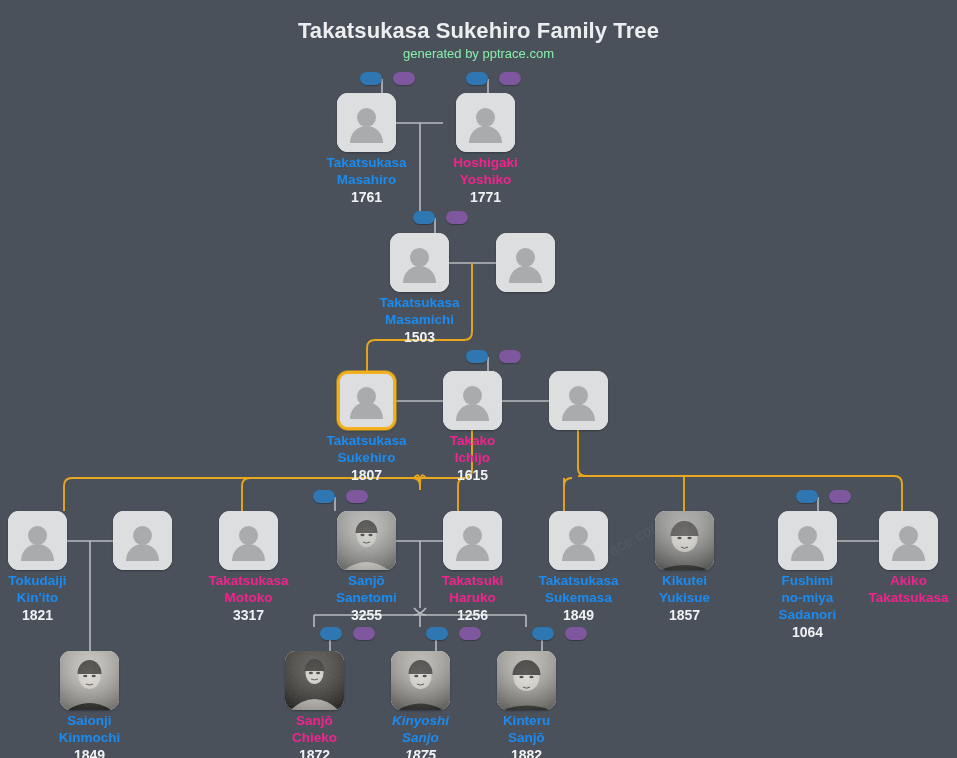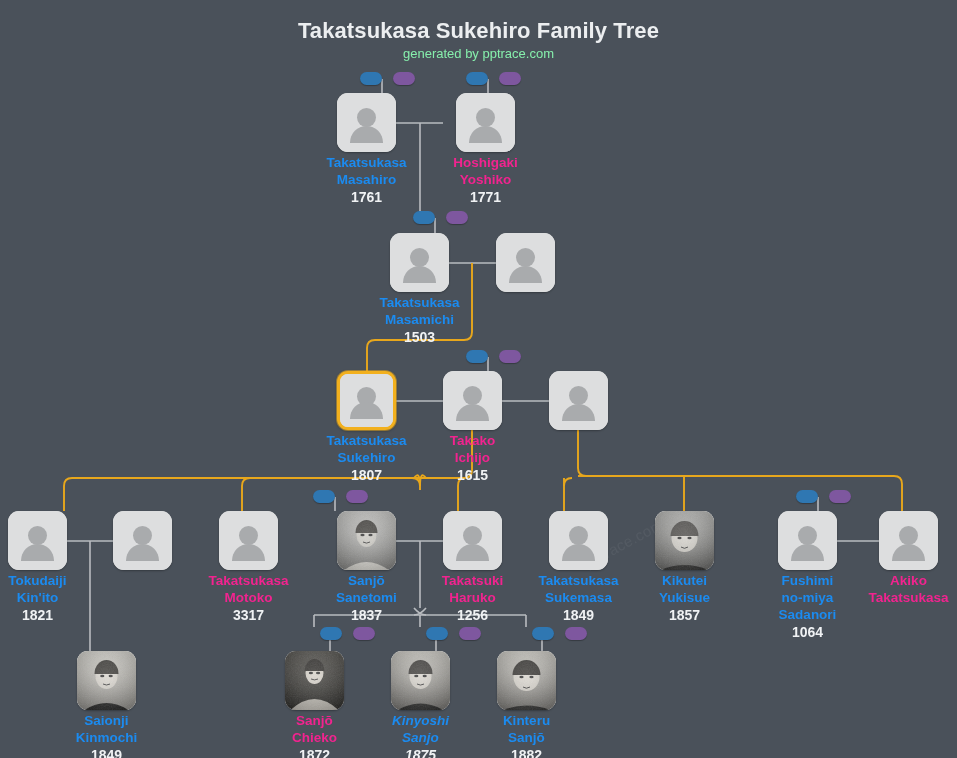--- a/index.html
+++ b/index.html
@@ -316,7 +316,7 @@
           </div>
         </div>
         <div class="label m">Sanjō
-Sanetomi<span class="year">1837</span></div>
+Sanetomi<span class="year">3255</span></div>
       </div>
       <div class="node" style="left: 443px; top: 511px;">
         <div class="card">

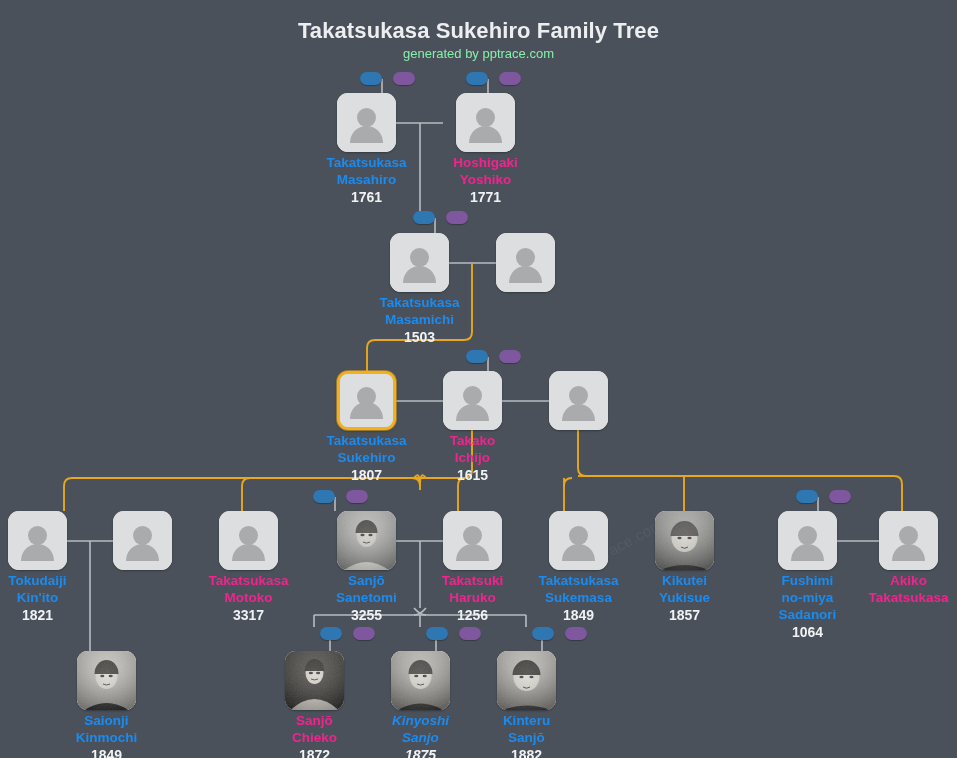--- a/index.html
+++ b/index.html
@@ -399,7 +399,7 @@
         <div class="label f">Akiko
 Takatsukasa</div>
       </div>
-      <div class="node" style="left: 77px; top: 651px;">
+      <div class="node" style="left: 60px; top: 651px;">
         <div class="card">
           <div class="avatar">
             <svg class="photo" viewBox="0 0 59 59" preserveAspectRatio="none">

